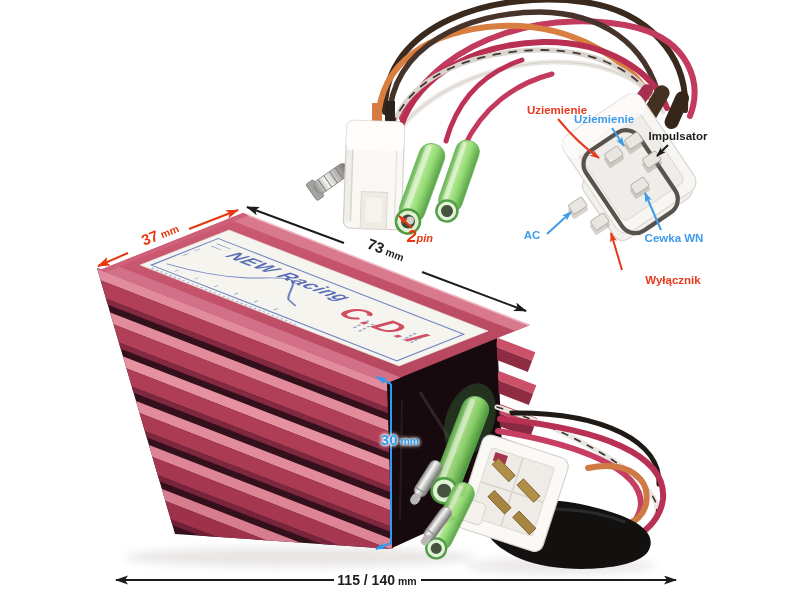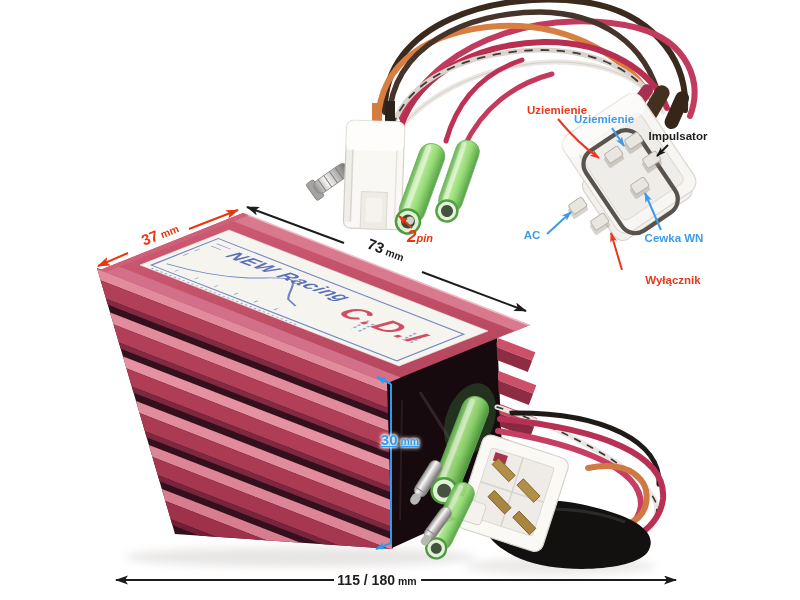--- a/index.html
+++ b/index.html
@@ -14,7 +14,7 @@
   .pin-lbl{position:absolute;font-weight:bold;font-size:11.5px;white-space:nowrap;line-height:1;z-index:5;}
   .c-red{color:#e8360f;}
   .c-red2{color:#e8391c;}
-  .c-blue{color:#2f9bf0;text-decoration:underline;}
+  .c-blue{color:#2f9bf0;}
   .c-blue2{color:#3e9bea;}
   .c-black{color:#1c1c1c;}
   .halo{text-shadow:0 0 2px #fff,0 0 3px #fff,0 0 4px #fff,0 0 5px #fff;}

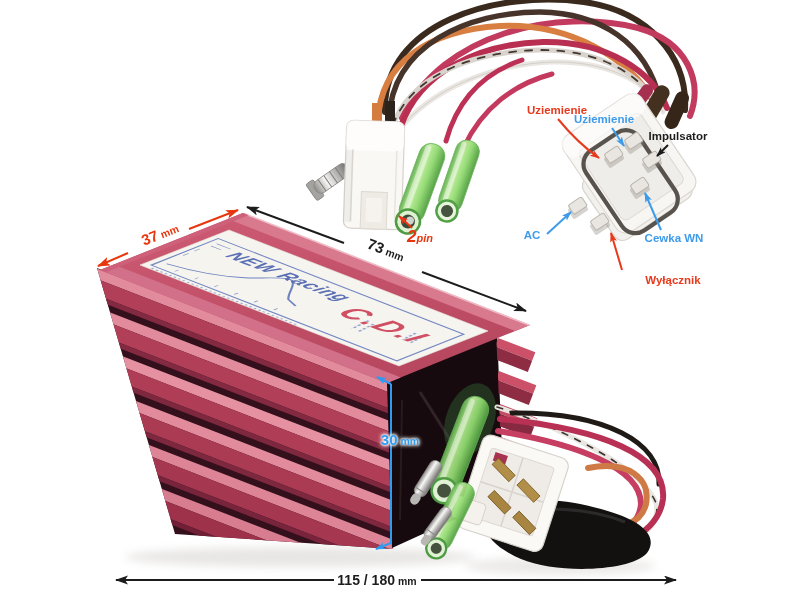--- a/index.html
+++ b/index.html
@@ -380,7 +380,7 @@
 </div>
 
 <div class="lbl c-black" style="left:377px;top:580px;transform:translate(-50%,-50%);">
-  <span class="v" style="font-size:14px;">115 / 180</span><span class="u">mm</span>
+  <span class="v" style="font-size:14px;">115 / 140</span><span class="u">mm</span>
 </div>
 
 <div class="lbl c-red" style="left:420px;top:236px;transform:translate(-50%,-50%);font-style:italic;">

